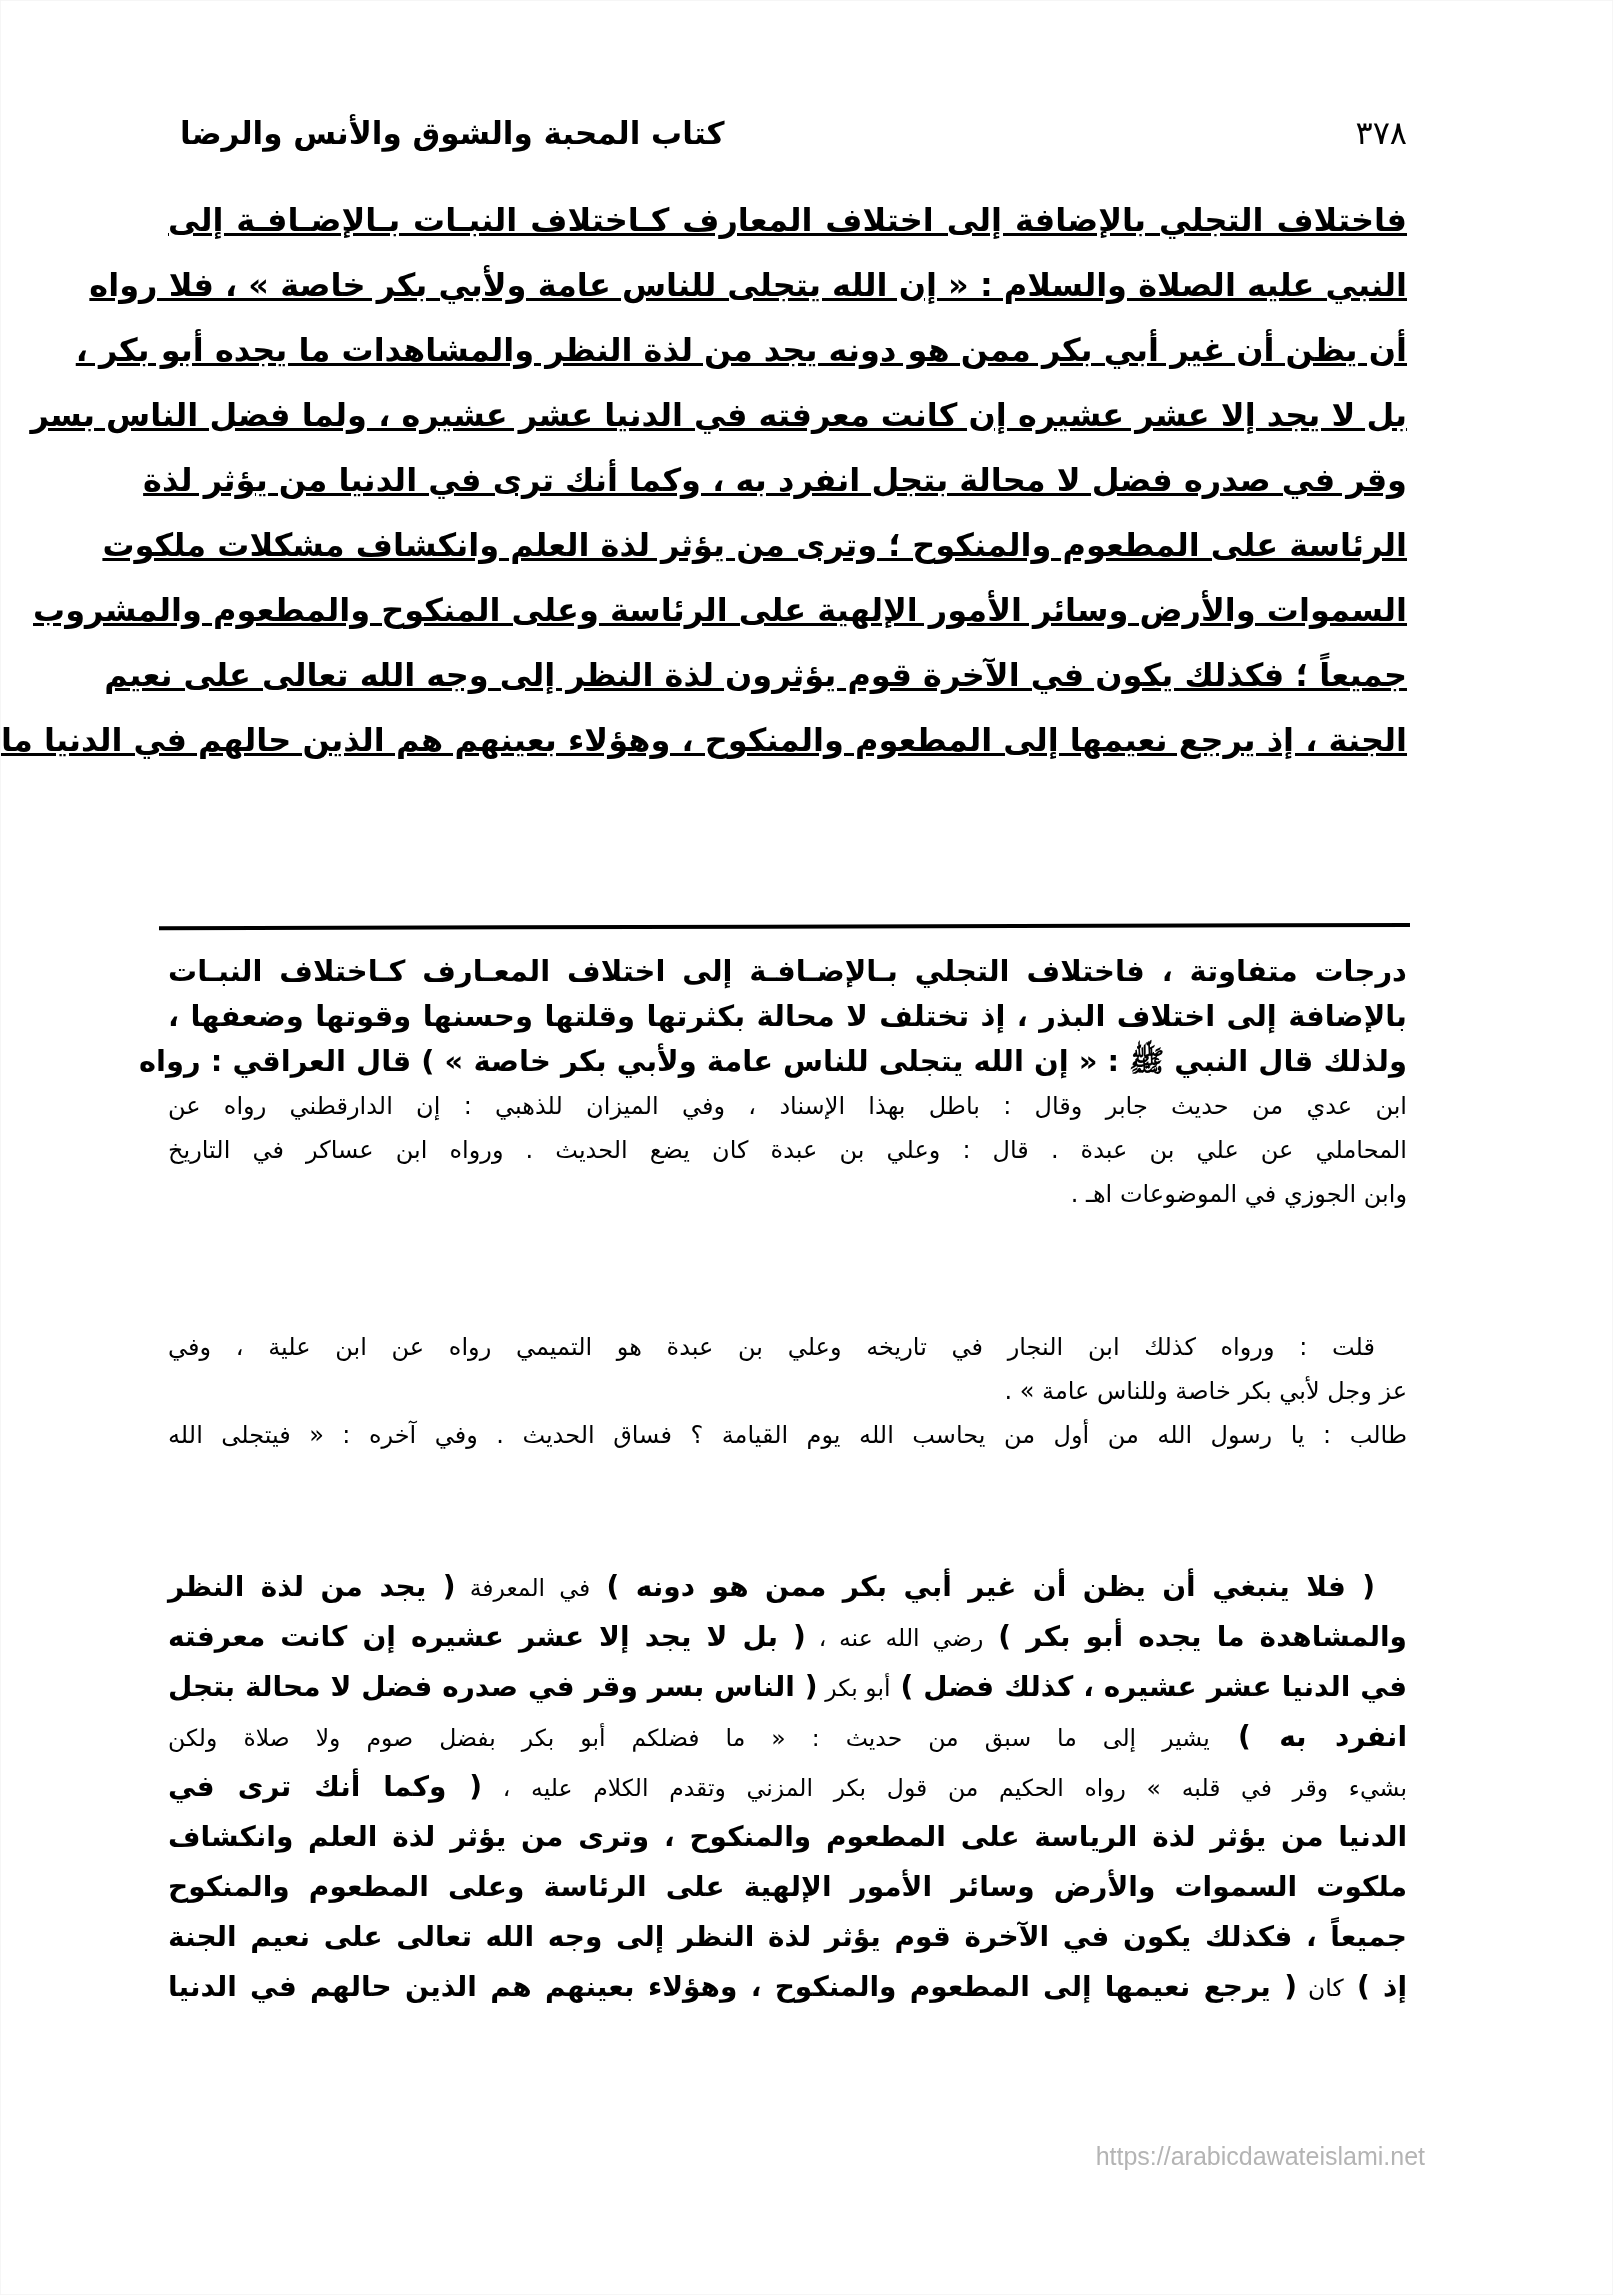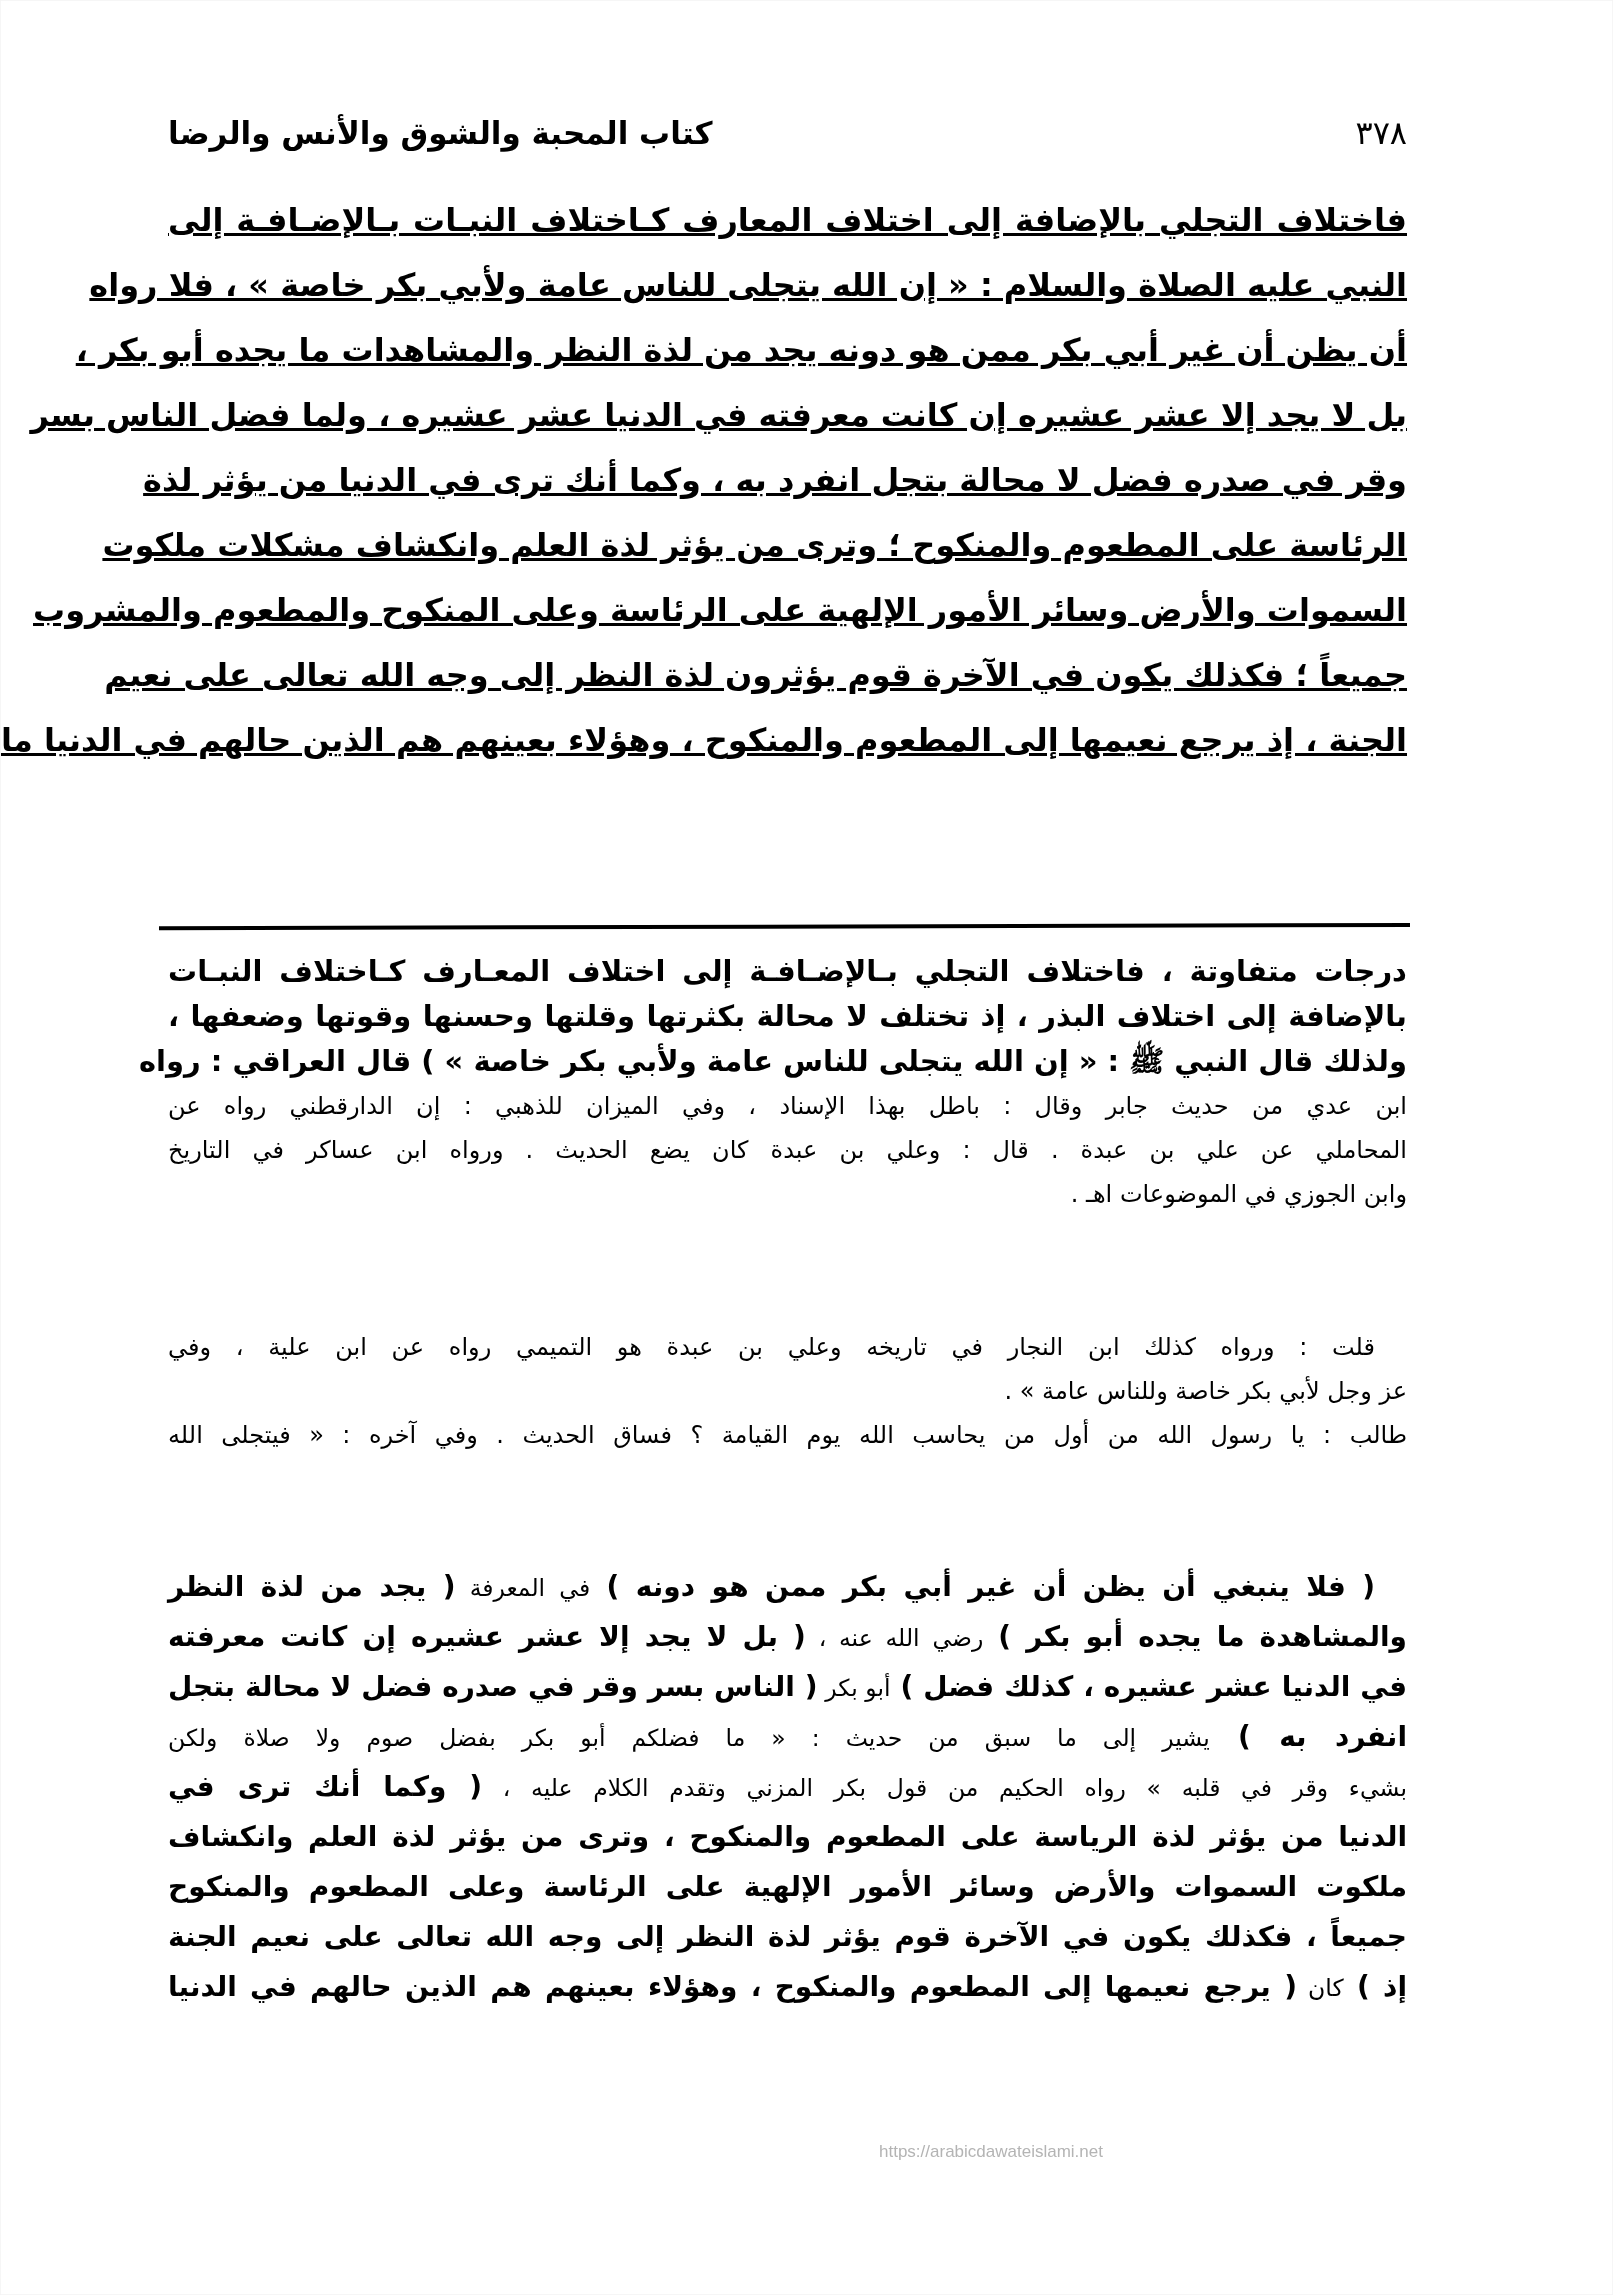--- a/index.html
+++ b/index.html
@@ -42,6 +42,7 @@
     font-family: "DejaVu Sans", sans-serif;
     font-weight: bold;
     font-size: 31px;
+    margin-left: 12px;
   }
   .main-text {
     position: absolute;

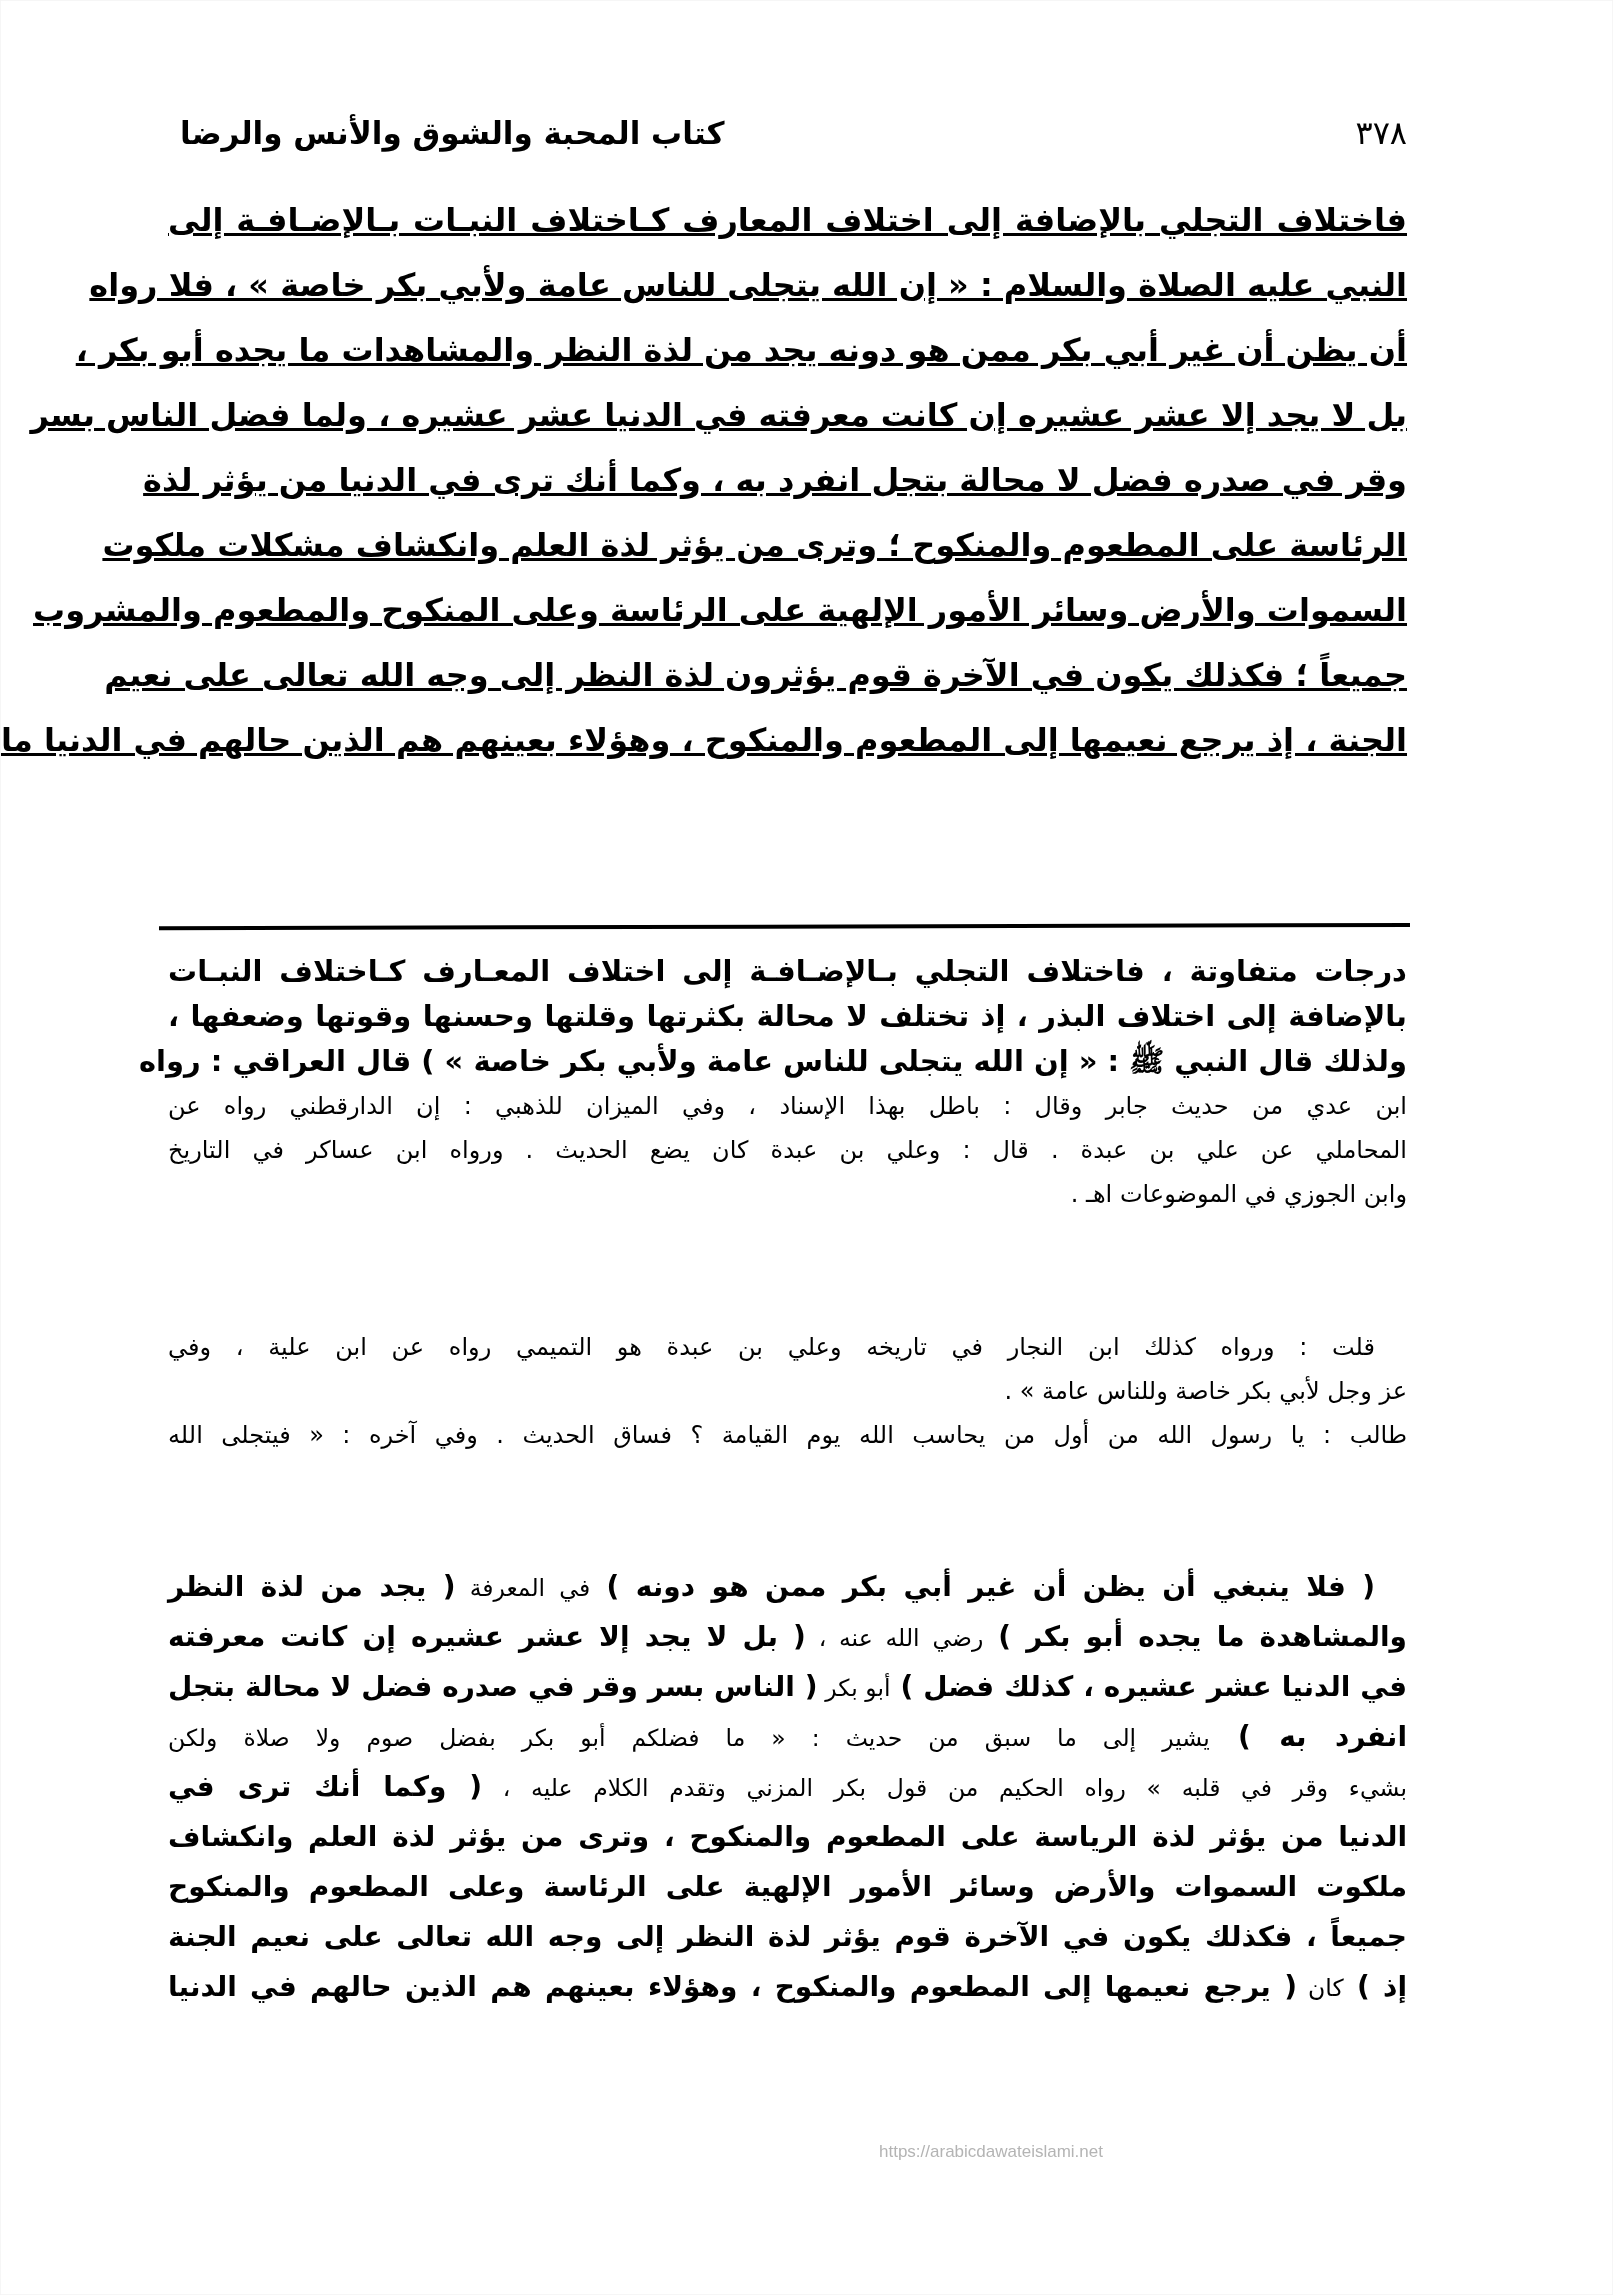--- a/index.html
+++ b/index.html
@@ -102,10 +102,11 @@
   .watermark {
     position: absolute;
     top: 2142px;
-    left: 879px;
+    left: 907px;
     width: 518px;
+    text-align: right;
     font-family: "Liberation Sans", sans-serif;
-    font-size: 17px;
+    font-size: 25px;
     color: #b4b4b4;
     direction: ltr;
   }

